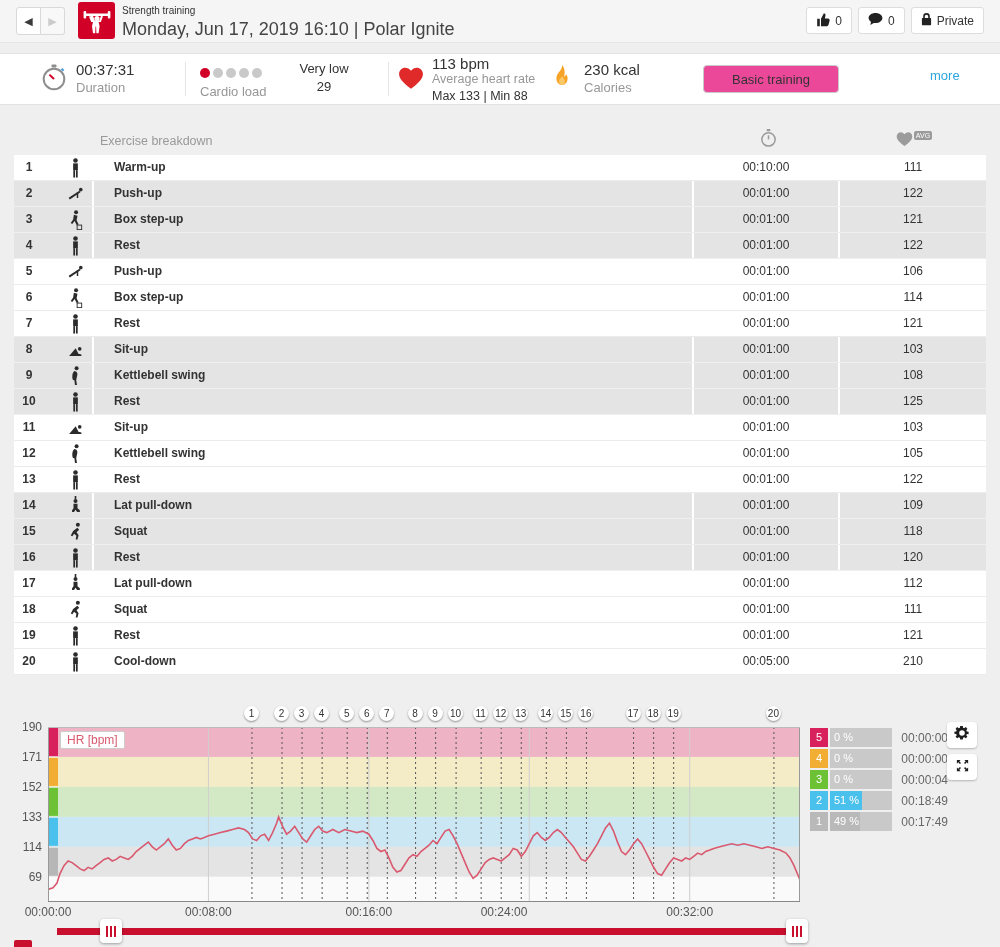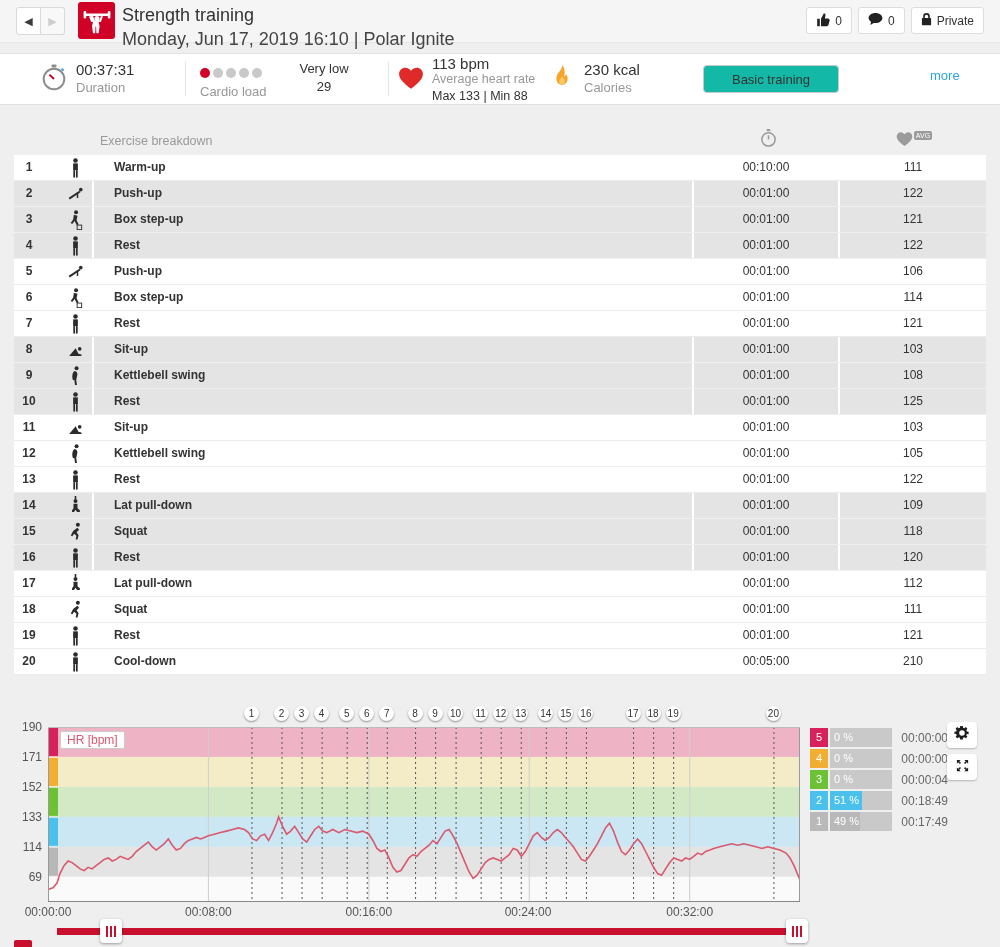--- a/index.html
+++ b/index.html
@@ -13,7 +13,7 @@
   .navbtn.fwd{border-radius:0 3px 3px 0;border-left:none;background:#f8f8f8;color:#ccc;}
   .sporticon{position:absolute;left:78px;top:2px;width:37px;height:37px;background:#d10027;border-radius:3px;display:flex;align-items:center;justify-content:center;}
   .titleblock{position:absolute;left:122px;top:5px;}
-  .title{font-size:18px;color:#333;}
+  .title{font-size:10px;color:#333;}
   .subtitle{font-size:18px;color:#444;margin-top:3px;}
   .socialgroup{position:absolute;right:16px;top:7px;display:flex;gap:6px;}
   .socialbtn{height:25px;border:1px solid #ddd;border-radius:3px;background:#fff;display:flex;align-items:center;gap:5px;padding:0 9px;font-size:12px;color:#333;cursor:pointer;}

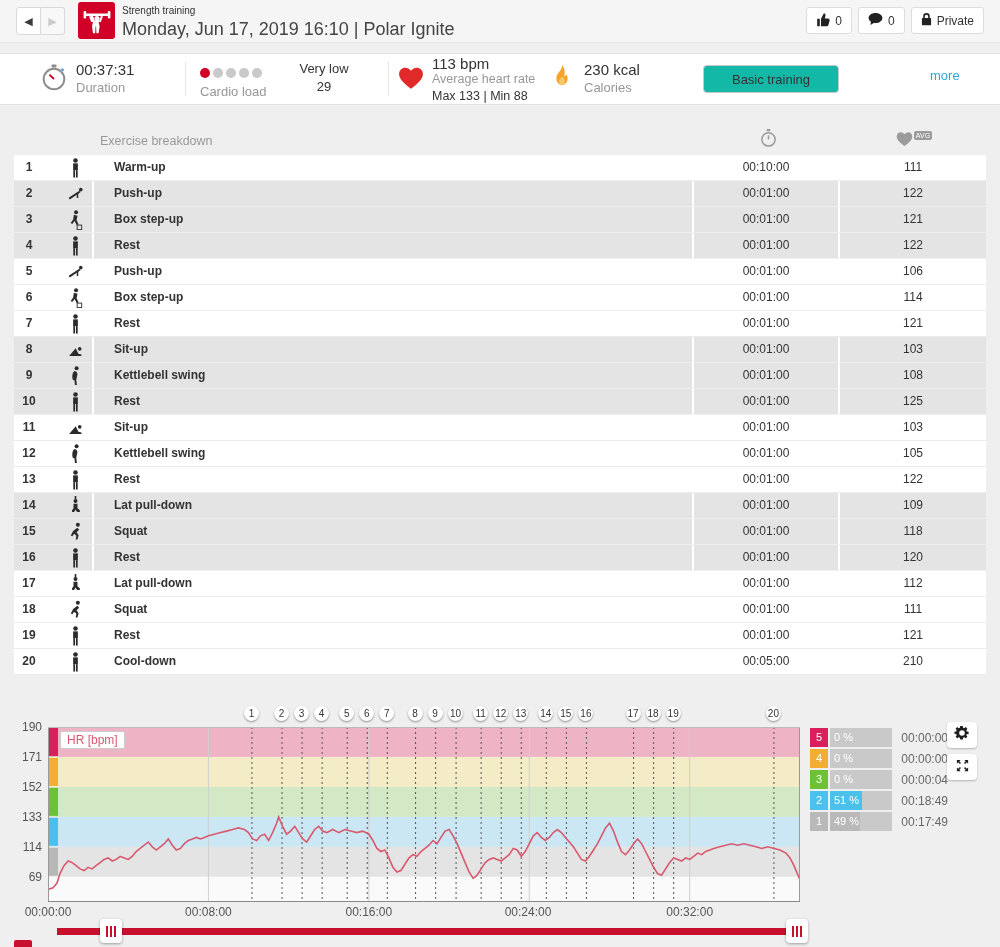--- a/index.html
+++ b/index.html
@@ -36,7 +36,7 @@
   .hr-sub{font-size:12.5px;color:#979797;margin-top:1px;}
   .flame-ico{position:absolute;left:552px;top:11px;}
   .cal-block{position:absolute;left:584px;top:7px;}
-  .benefit-btn{position:absolute;left:703px;top:11px;width:134px;height:26px;border:1px solid #c9c9c9;border-radius:4px;background:#14b8a6;font-size:13px;color:#333;display:flex;align-items:center;justify-content:center;cursor:pointer;}
+  .benefit-btn{position:absolute;left:703px;top:11px;width:134px;height:26px;border:1px solid #c9c9c9;border-radius:4px;background:#ec4899;font-size:13px;color:#333;display:flex;align-items:center;justify-content:center;cursor:pointer;}
   .more-link{position:absolute;left:930px;top:14px;font-size:13px;color:#2ba6de;cursor:pointer;}
 
   

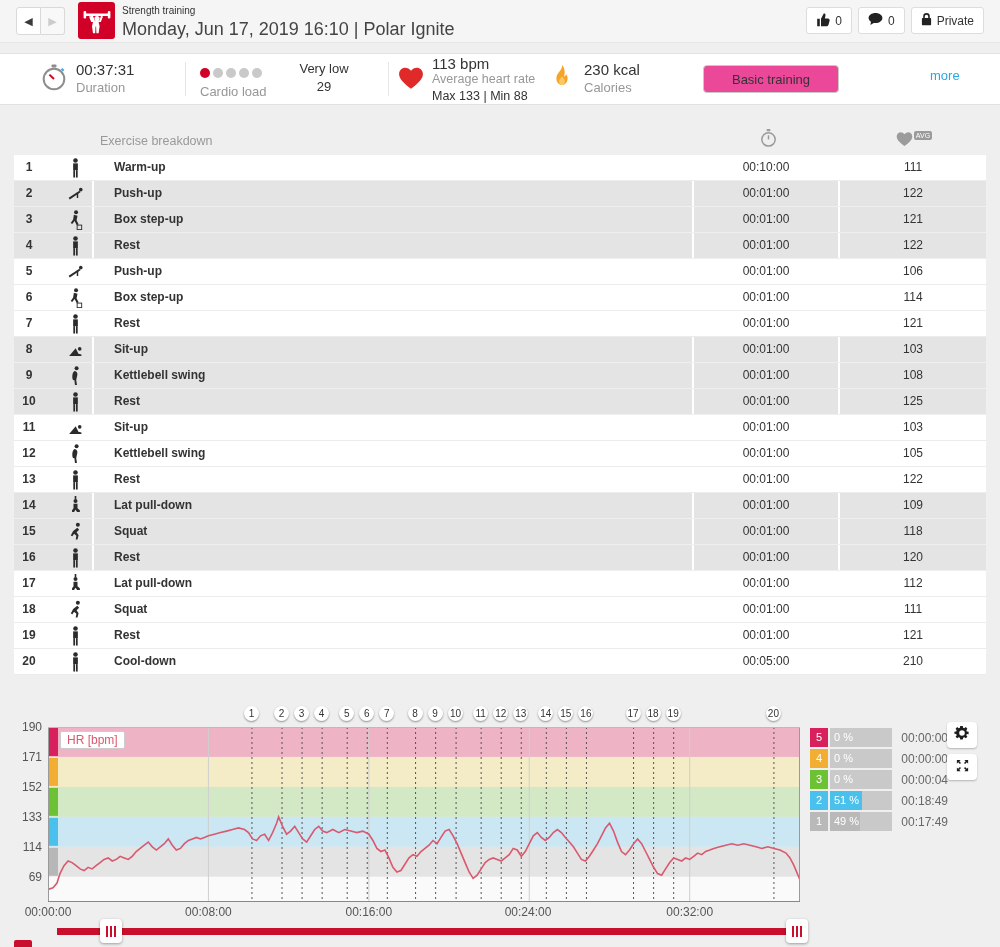--- a/index.html
+++ b/index.html
@@ -574,7 +574,7 @@
         <div class="xlab" style="left: 13px;">00:00:00</div>
         <div class="xlab" style="left: 173.427px;">00:08:00</div>
         <div class="xlab" style="left: 333.853px;">00:16:00</div>
-        <div class="xlab" style="left: 493px;">00:24:00</div>
+        <div class="xlab" style="left: 469px;">00:24:00</div>
         <div class="xlab" style="left: 654.707px;">00:32:00</div>
       </div>
     <div class="legend" id="legend">

